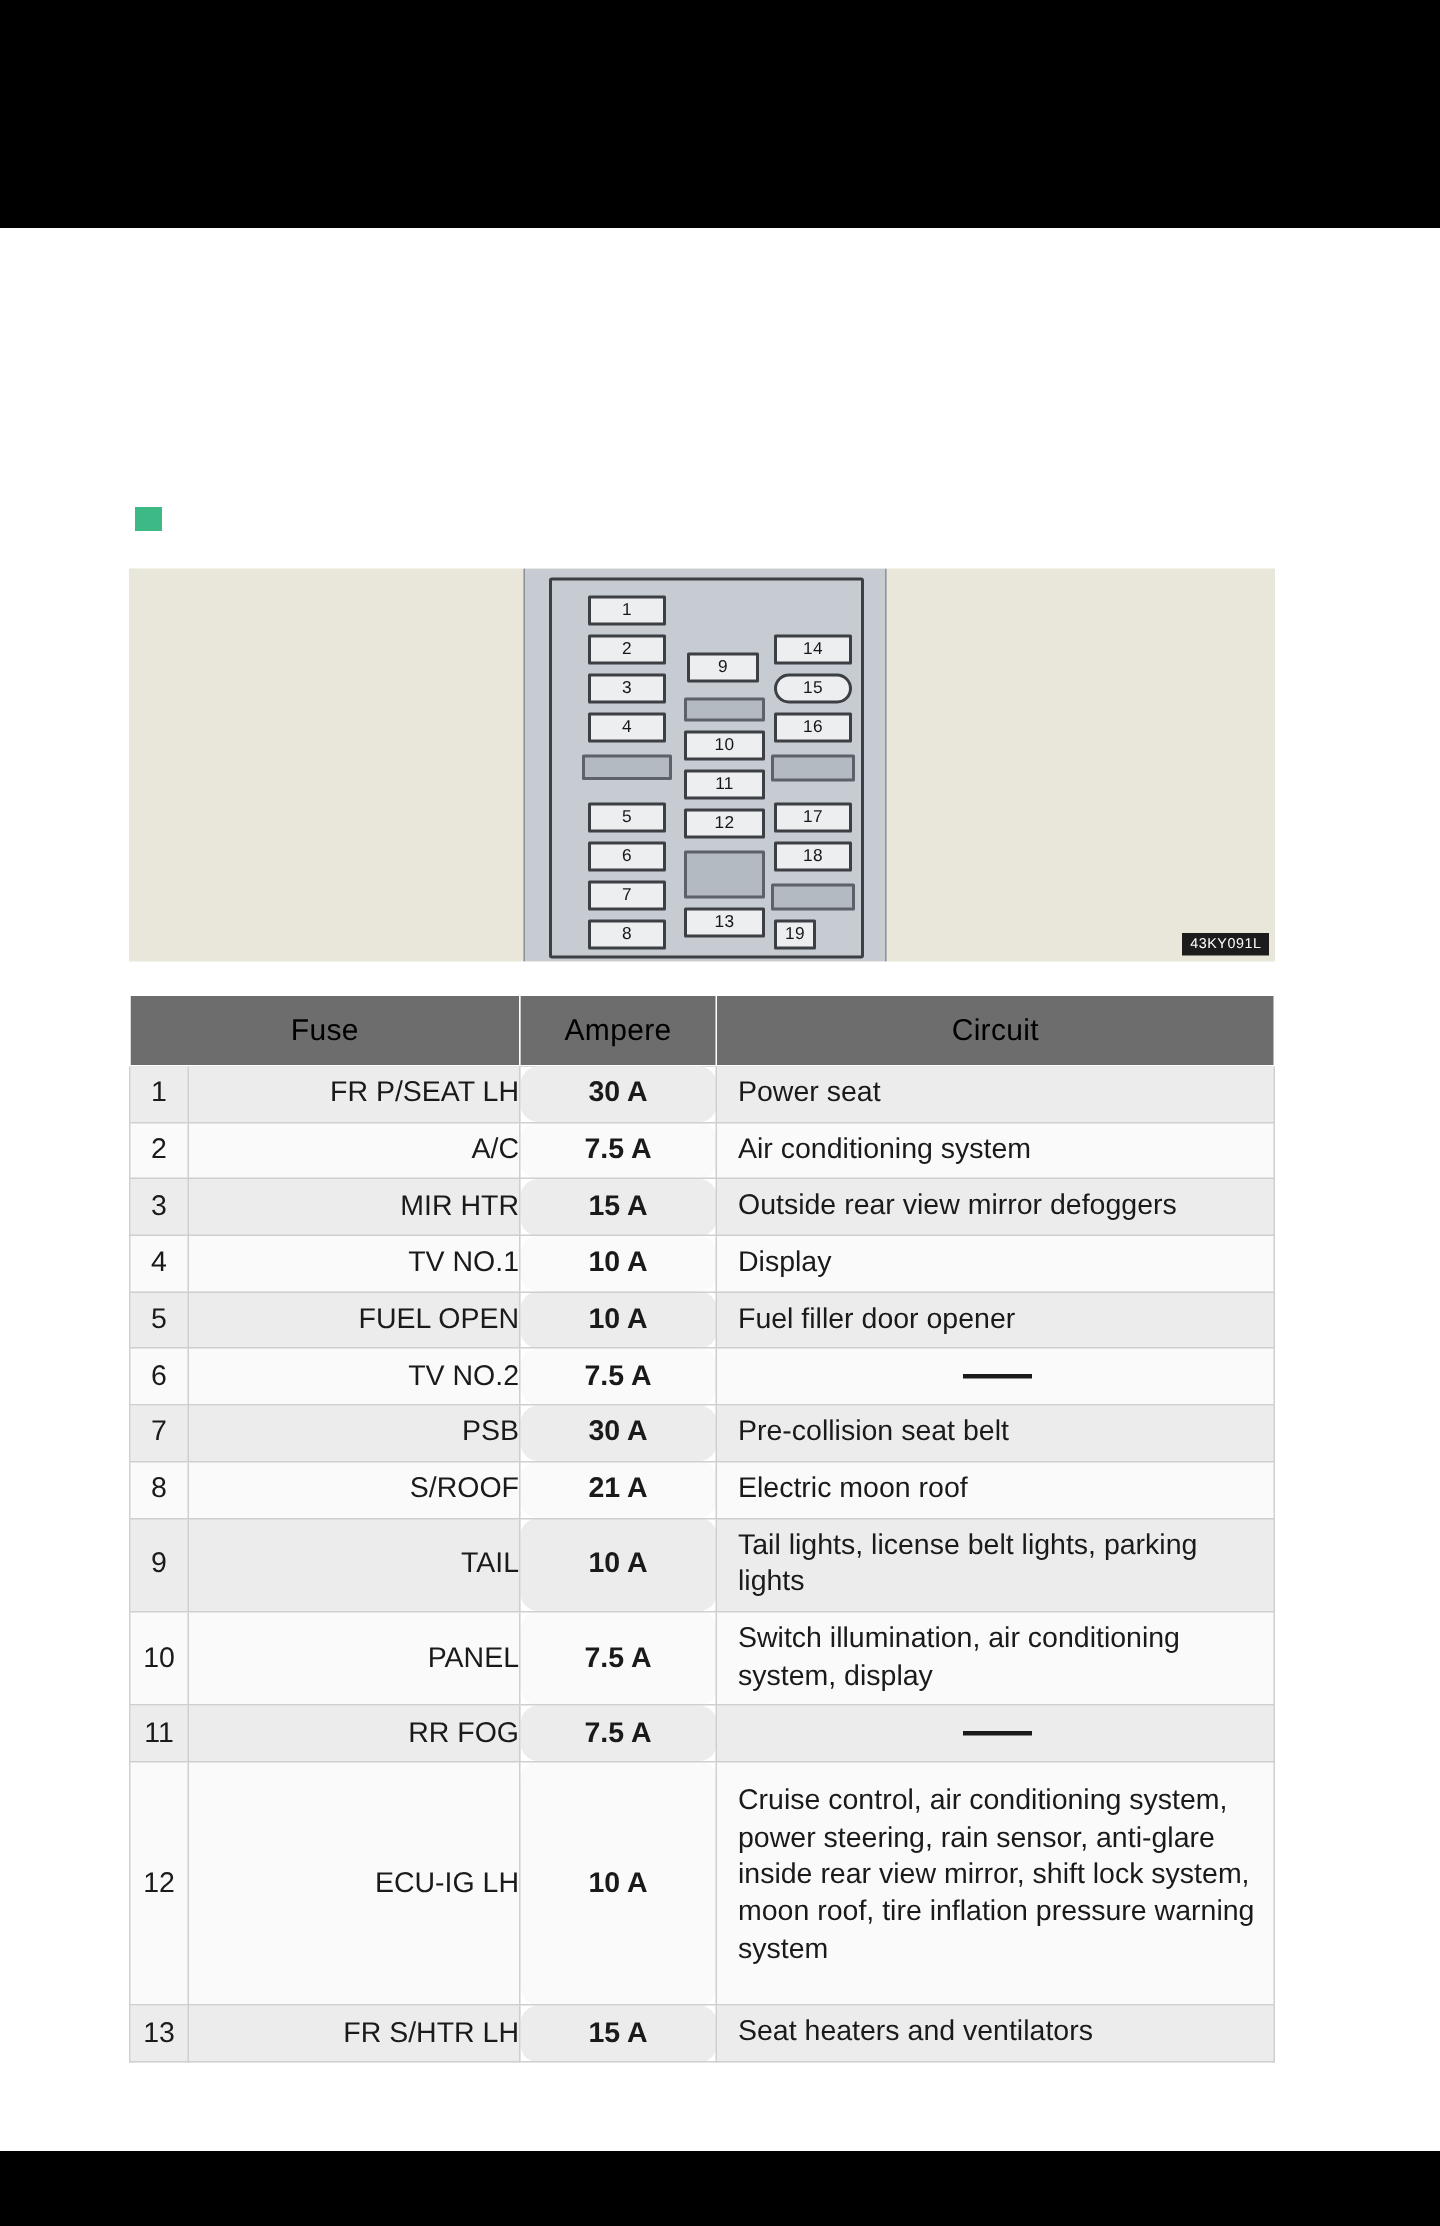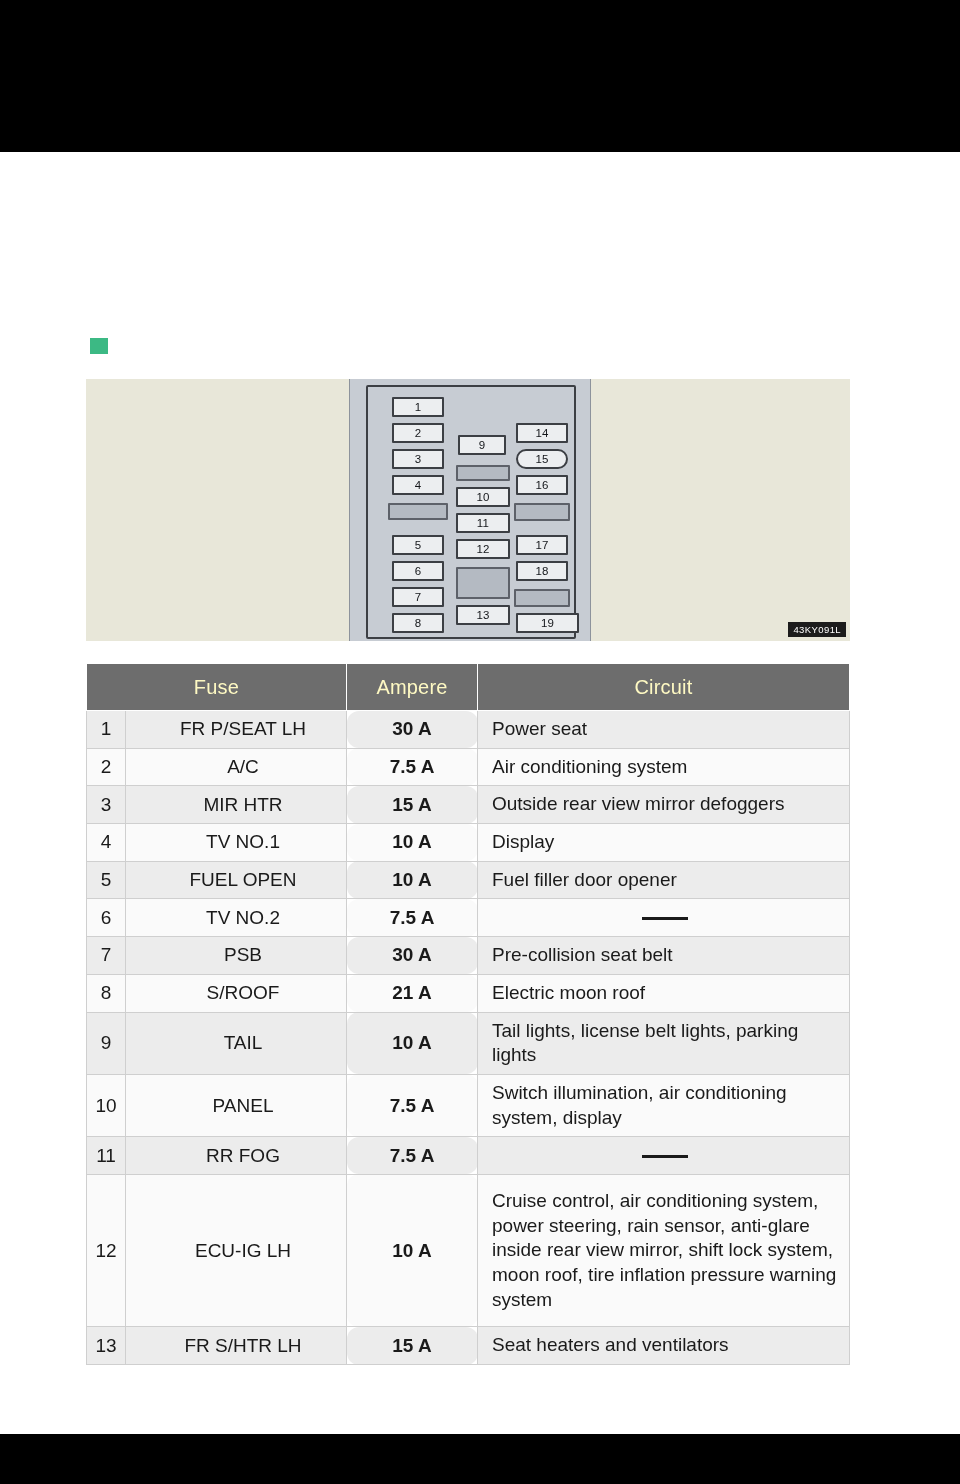--- a/index.html
+++ b/index.html
@@ -271,7 +271,7 @@
             <span>18</span>
           </div>
         <div class="fuse blank" style="left:146px; top:202px; width:56px; height:18px;"></div>
-        <div class="fuse" style="left:148px; top:226px; width:63px; height:20px;">
+        <div class="fuse" style="left:148px; top:226px; width:28px; height:20px;">
             <span>19</span>
           </div>
       </div>

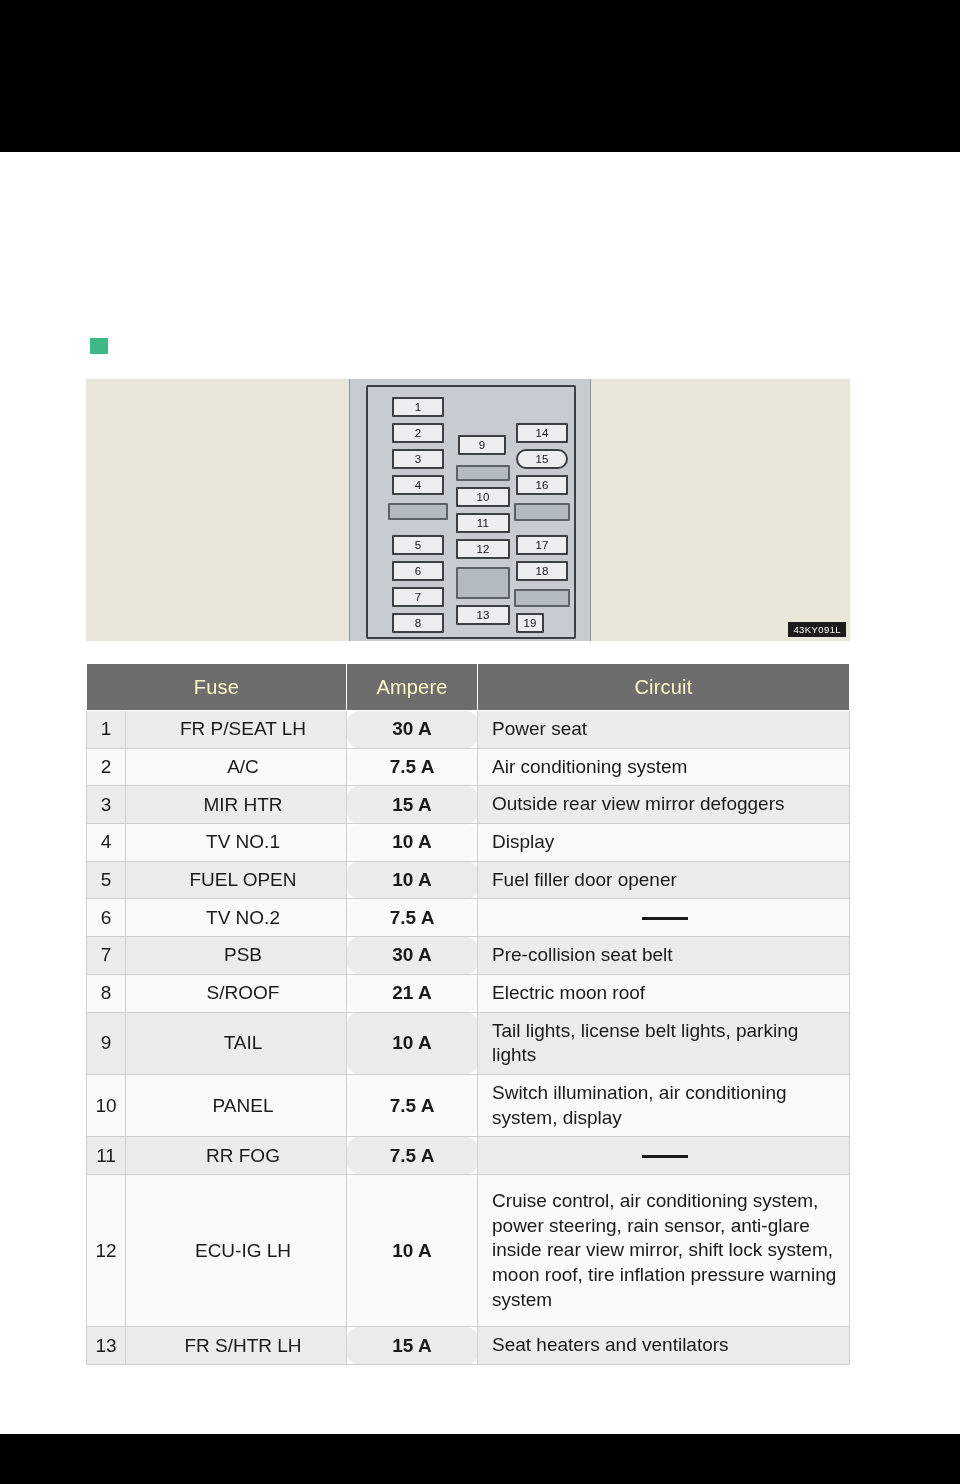--- a/index.html
+++ b/index.html
@@ -145,7 +145,7 @@
   }
   .ftable th {
     background: #6d6d6d;
-    color: #fef9c3;
+    color: #000000;
     font-weight: normal;
     font-size: 20px;
     height: 44px;

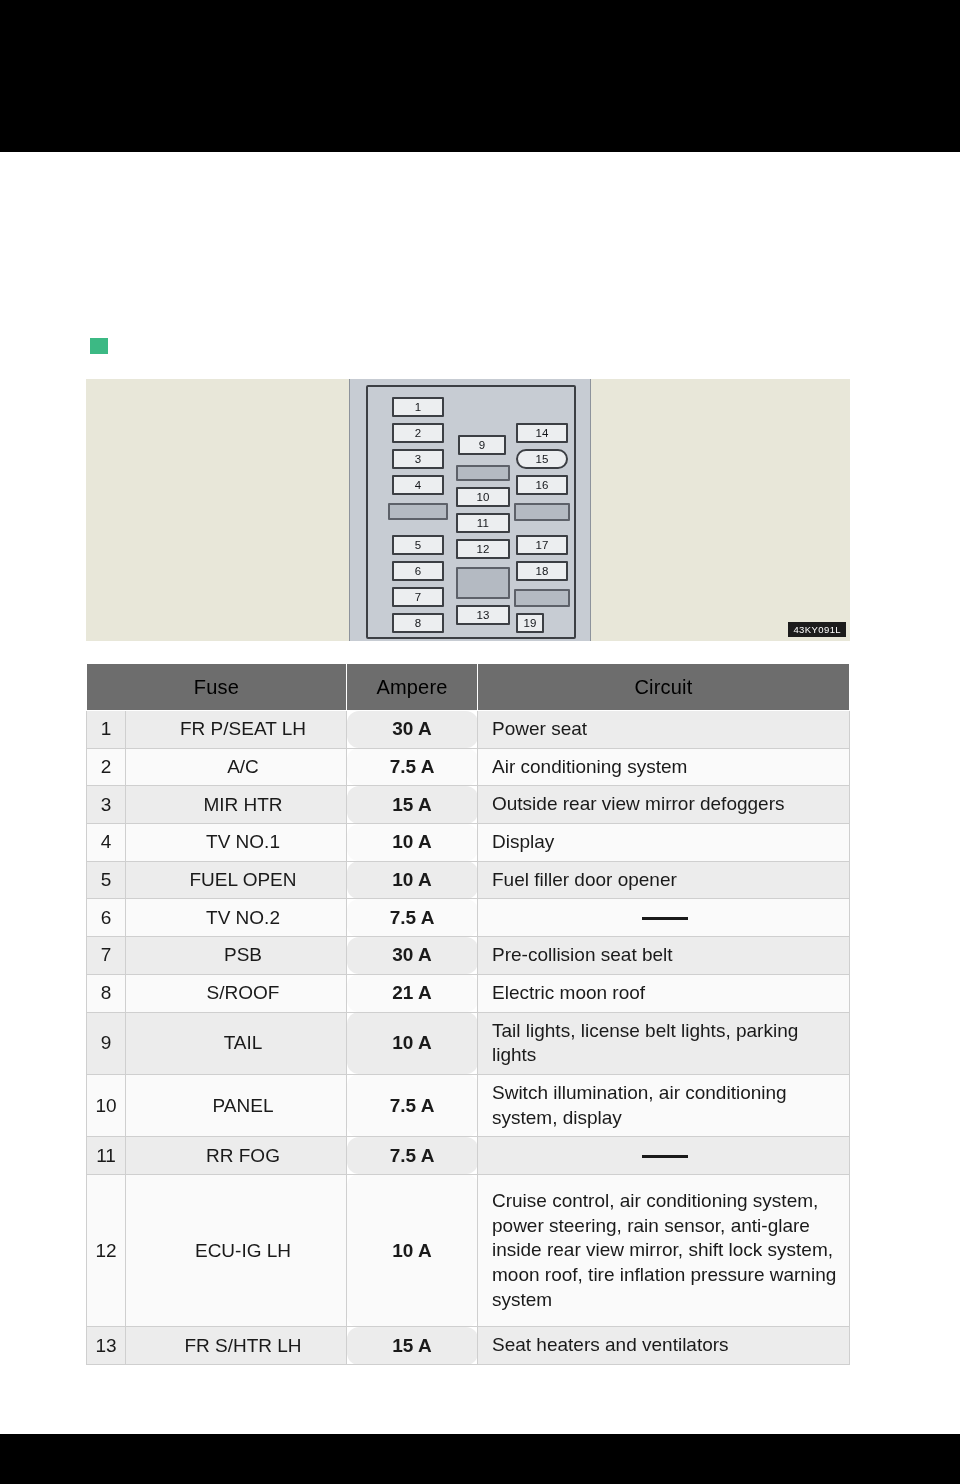--- a/index.html
+++ b/index.html
@@ -168,7 +168,7 @@
   }
   .c-fuse {
     width: 206px;
-    text-align: center;
+    text-align: right;
     padding-left: 14px !important;
     font-size: 20px;
     margin-top: 48px;

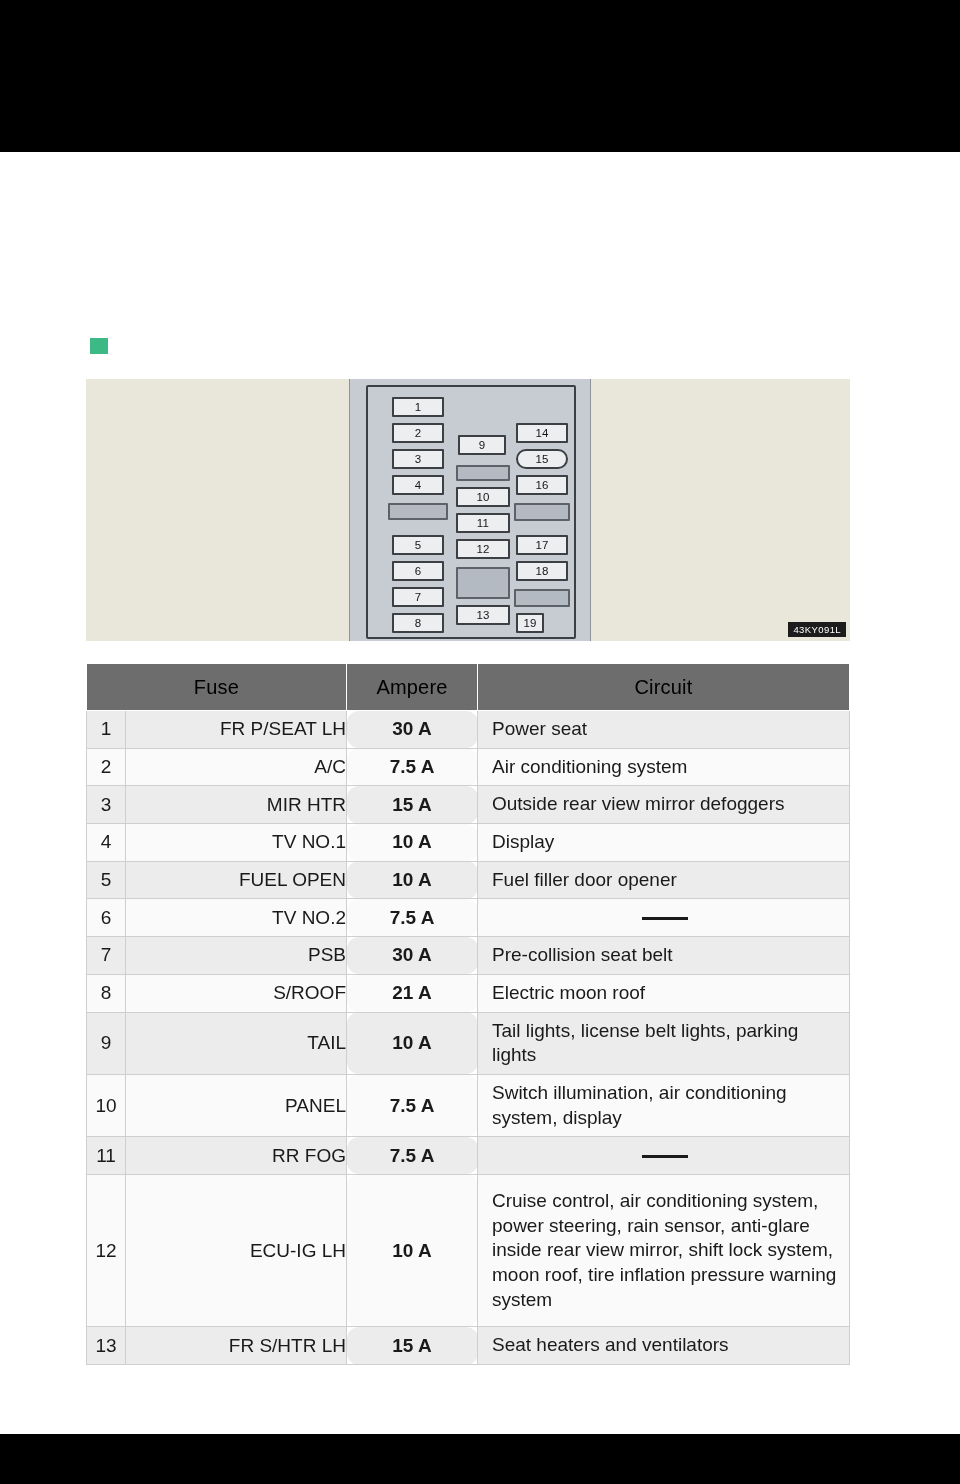--- a/index.html
+++ b/index.html
@@ -357,7 +357,7 @@
           <td class="c-num">12</td>
           <td class="c-fuse">ECU-IG LH</td>
           <td class="c-amp">10 A</td>
-          <td class="c-circ" style="padding-top:14px; padding-bottom:14px;">Cruise control, air conditioning system, power steering, rain sensor, anti-glare inside rear view mirror, shift lock system, moon roof, tire inflation pressure warning system</td>
+          <td class="c-circ" style="padding-top:14px; padding-bottom:24px;">Cruise control, air conditioning system, power steering, rain sensor, anti-glare inside rear view mirror, shift lock system, moon roof, tire inflation pressure warning system</td>
         </tr>
         <tr class="odd">
           <td class="c-num">13</td>

